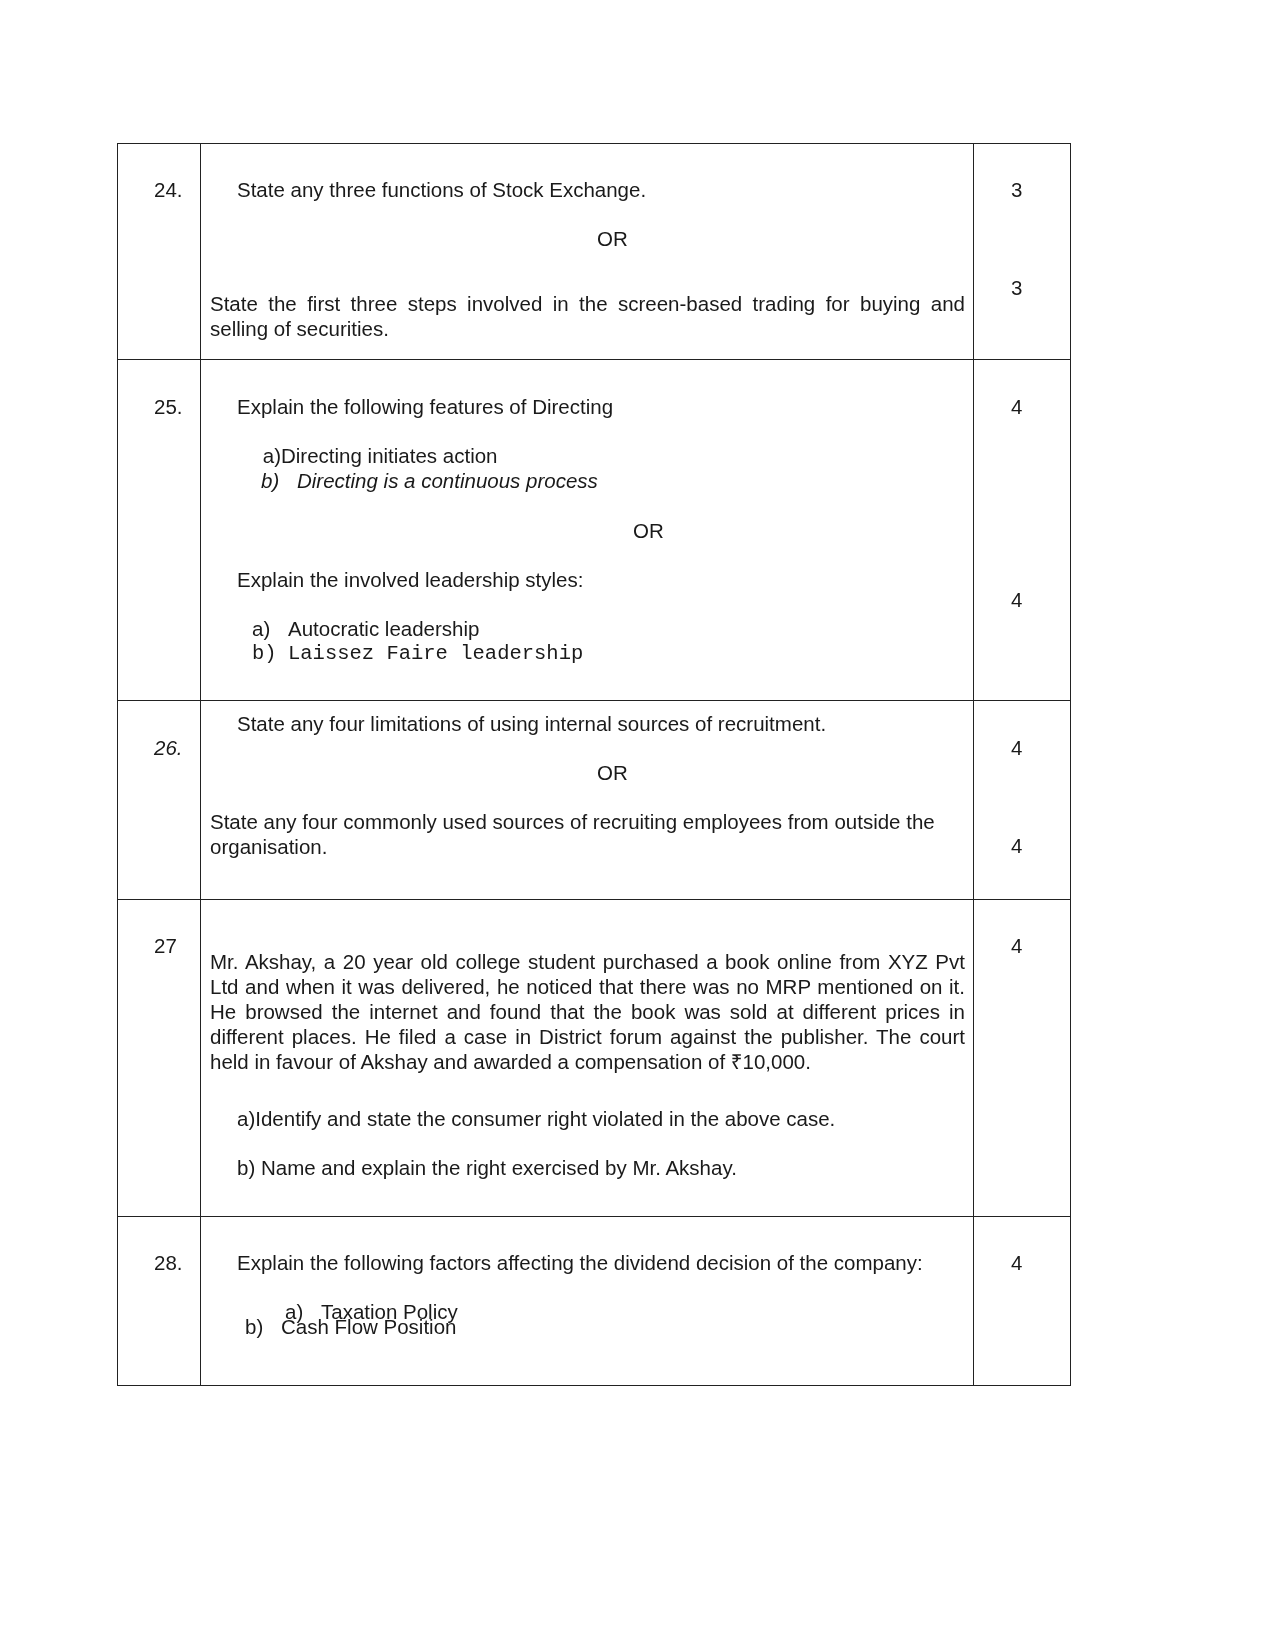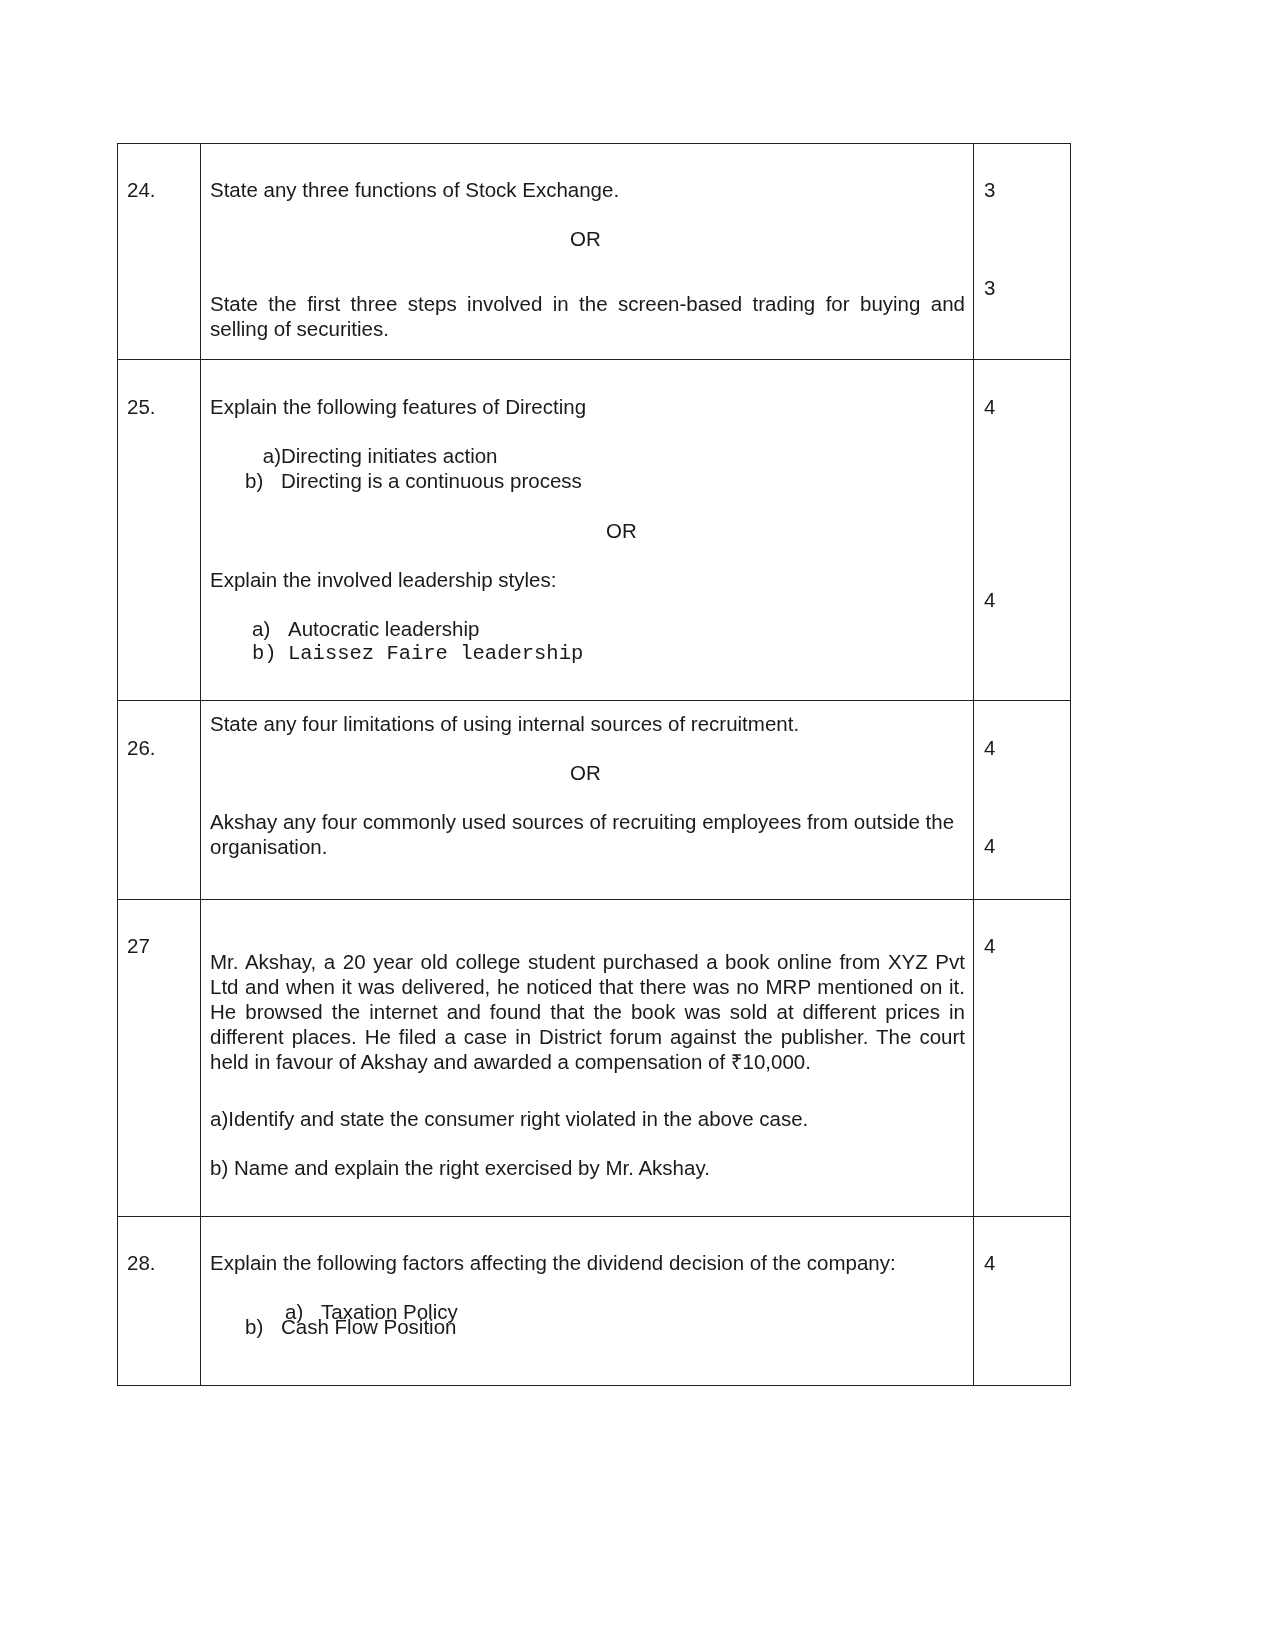--- a/index.html
+++ b/index.html
@@ -12,7 +12,7 @@
     .c-q { width: 772px; }
     .c-m { width: 96px; }
     .cell { position: relative; }
-    .abs { position: absolute; white-space: nowrap; line-height: 25px; }
+    .abs { position: absolute; white-space: nowrap; line-height: 25px; margin-left: 27px; }
     .para { position: absolute; line-height: 25px; }
     .justify { text-align: justify; text-align-last: left; margin-top: 16px; }
     .sub { position: absolute; line-height: 25px; white-space: nowrap; }

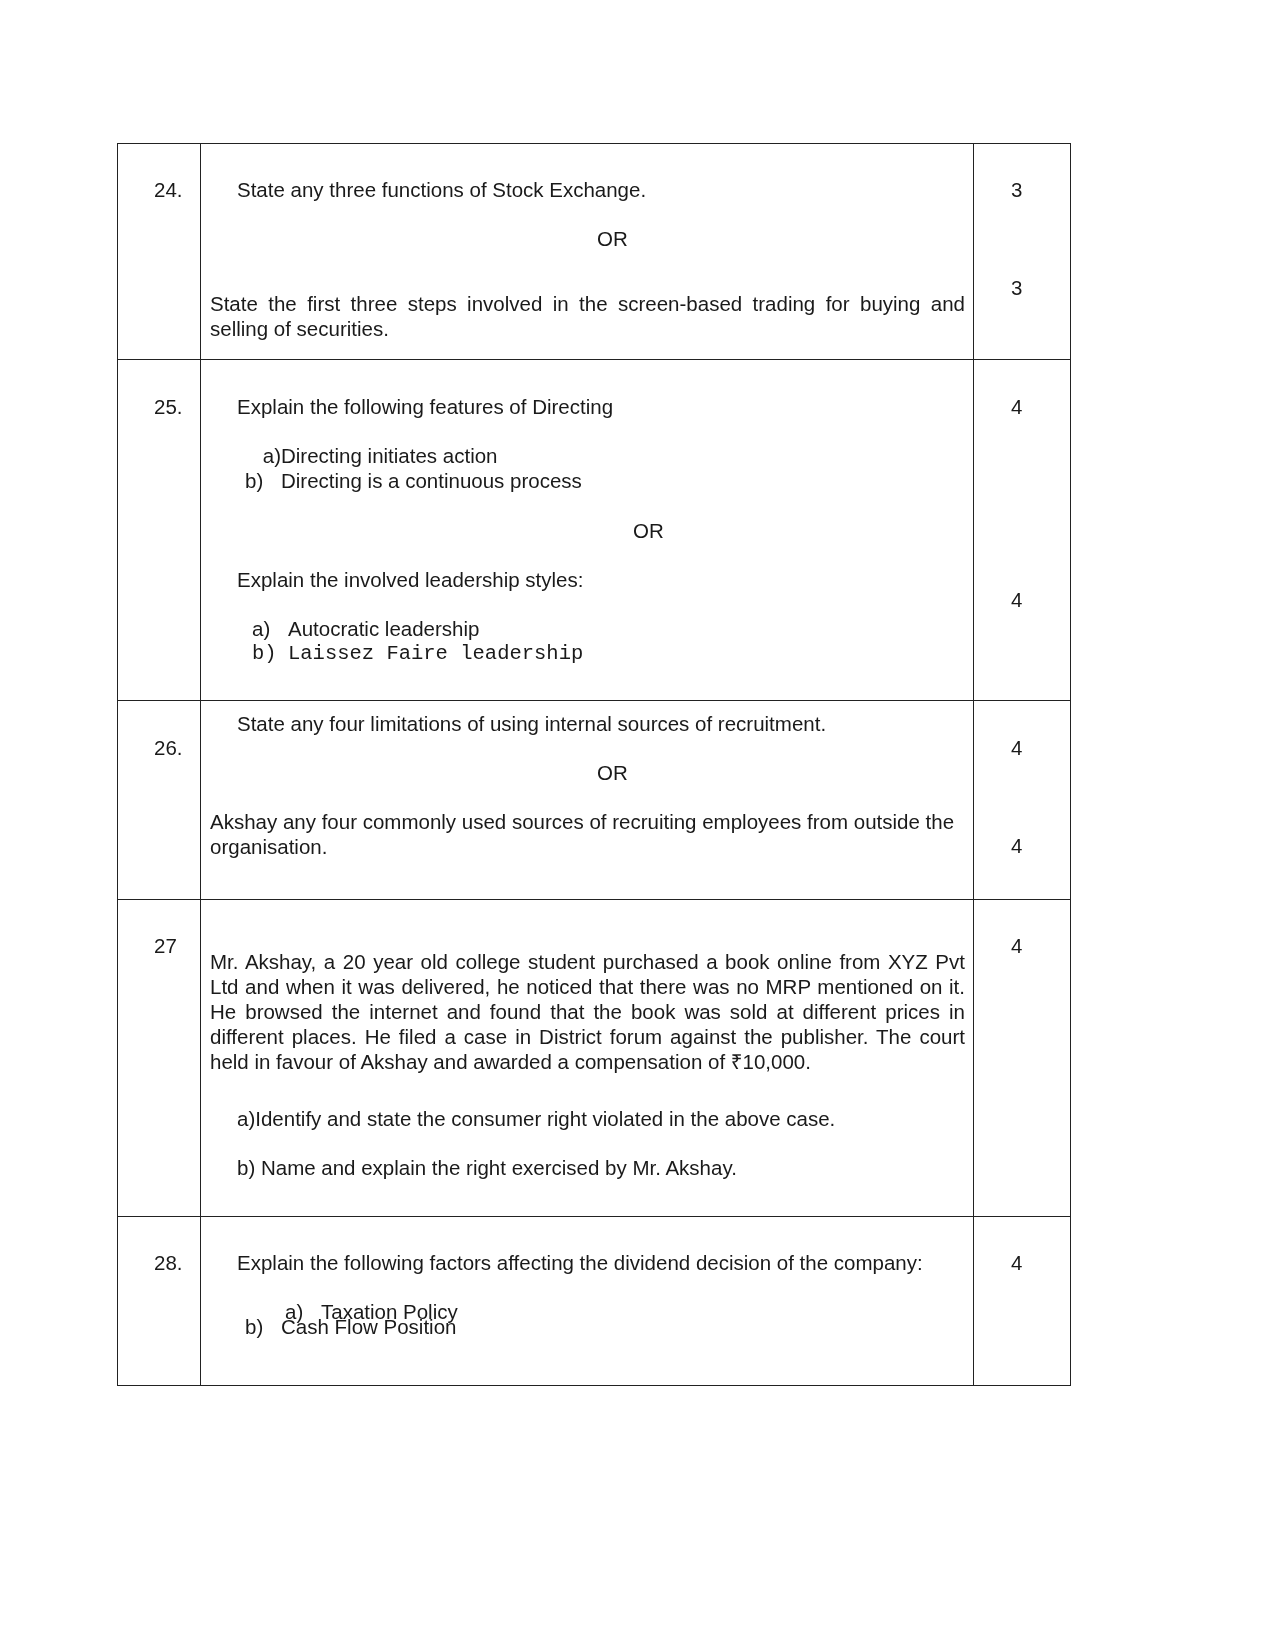--- a/index.html
+++ b/index.html
@@ -57,7 +57,7 @@
         <div class="sub" style="left:44px;top:83px;text-align:right;">
           <span class="lbl">a)</span><span>Directing initiates action</span>
         </div>
-        <div class="sub" style="left:44px;top:108px;">
+        <div class="sub" style="left:60px;top:108px;font-style:italic;">
           <span class="lbl">b)</span><span>Directing is a continuous process</span>
         </div>
         <span class="abs" style="left:405px;top:158px;">OR</span>

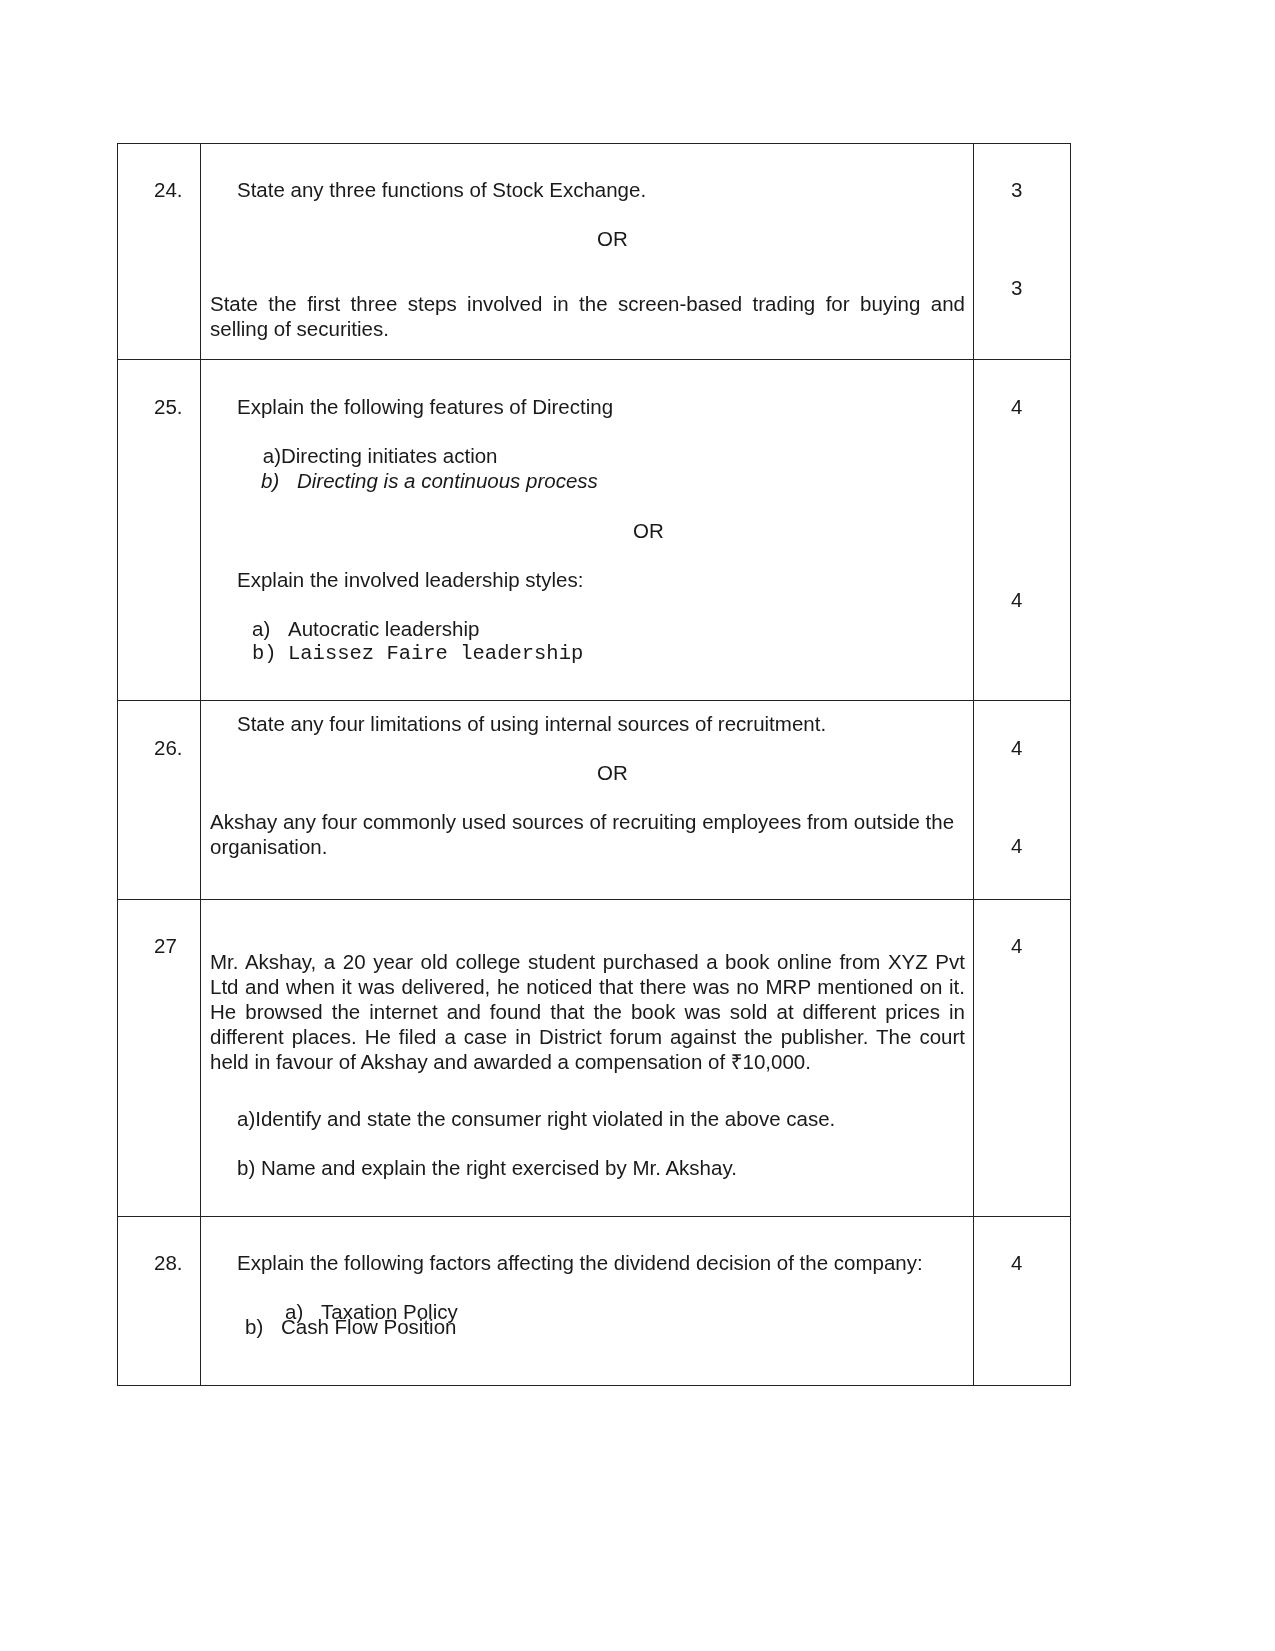--- a/index.html
+++ b/index.html
@@ -80,7 +80,7 @@
 
   <tr style="height:198px;">
     <td class="c-num">
-      <div class="cell" style="height:198px;">
+      <div class="cell" style="height:198px;font-style:italic;">
         <span class="abs" style="left:9px;top:34px;">26.</span>
       </div>
     </td>

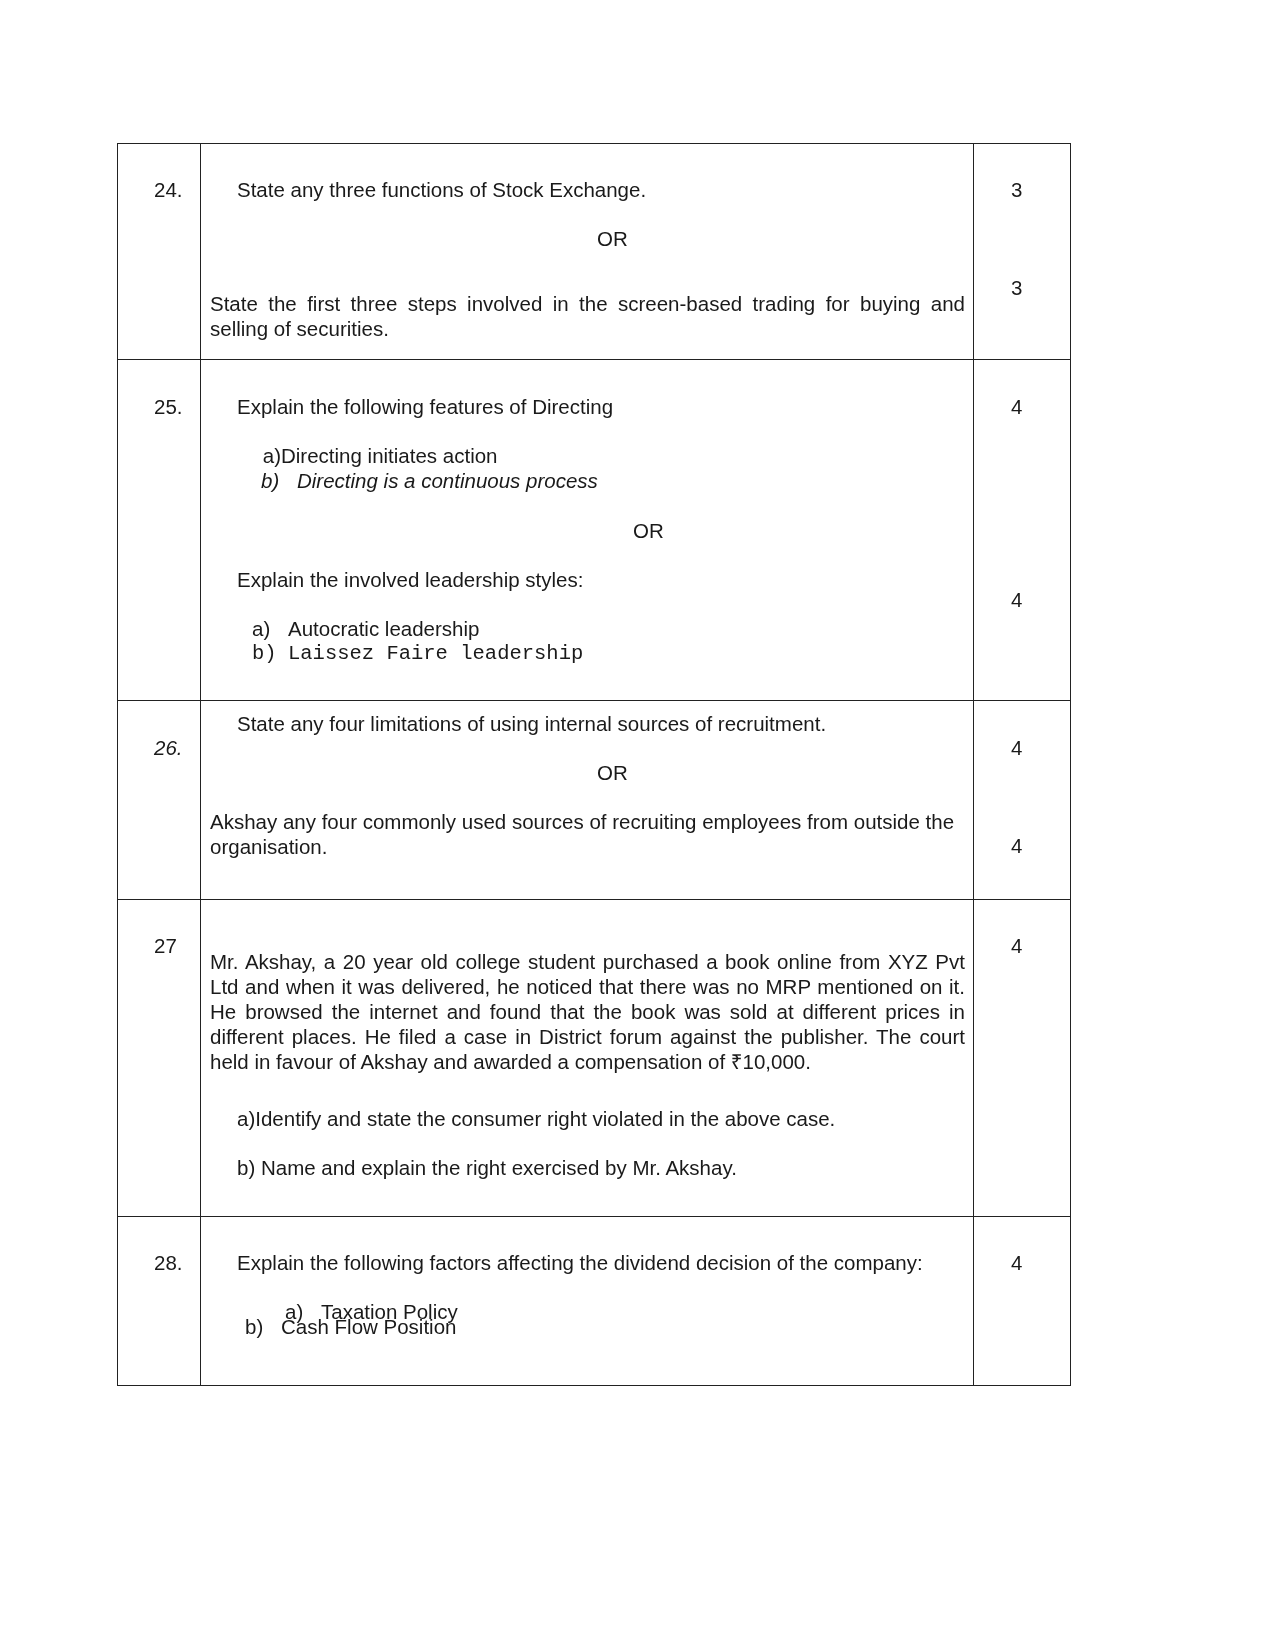--- a/index.html
+++ b/index.html
@@ -88,7 +88,7 @@
       <div class="cell" style="height:198px;">
         <span class="abs" style="left:9px;top:10px;">State any four limitations of using internal sources of recruitment.</span>
         <span class="abs" style="left:369px;top:59px;">OR</span>
-        <div class="para" style="left:9px;top:108px;width:755px;">Akshay any four commonly used sources of recruiting employees from outside the organisation.</div>
+        <div class="para" style="left:9px;top:108px;width:755px;">State any four commonly used sources of recruiting employees from outside the organisation.</div>
       </div>
     </td>
     <td class="c-m">

